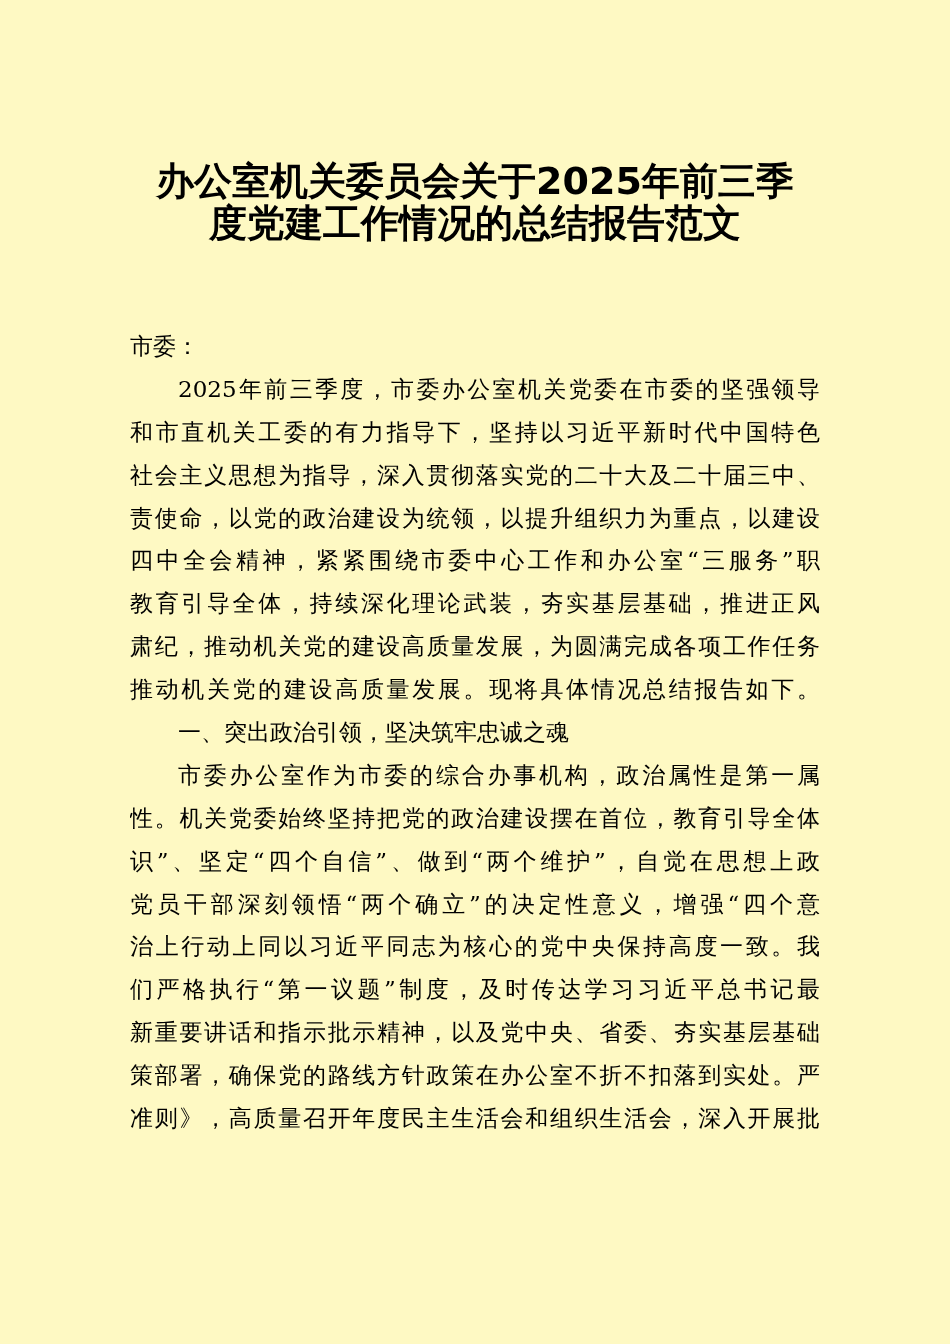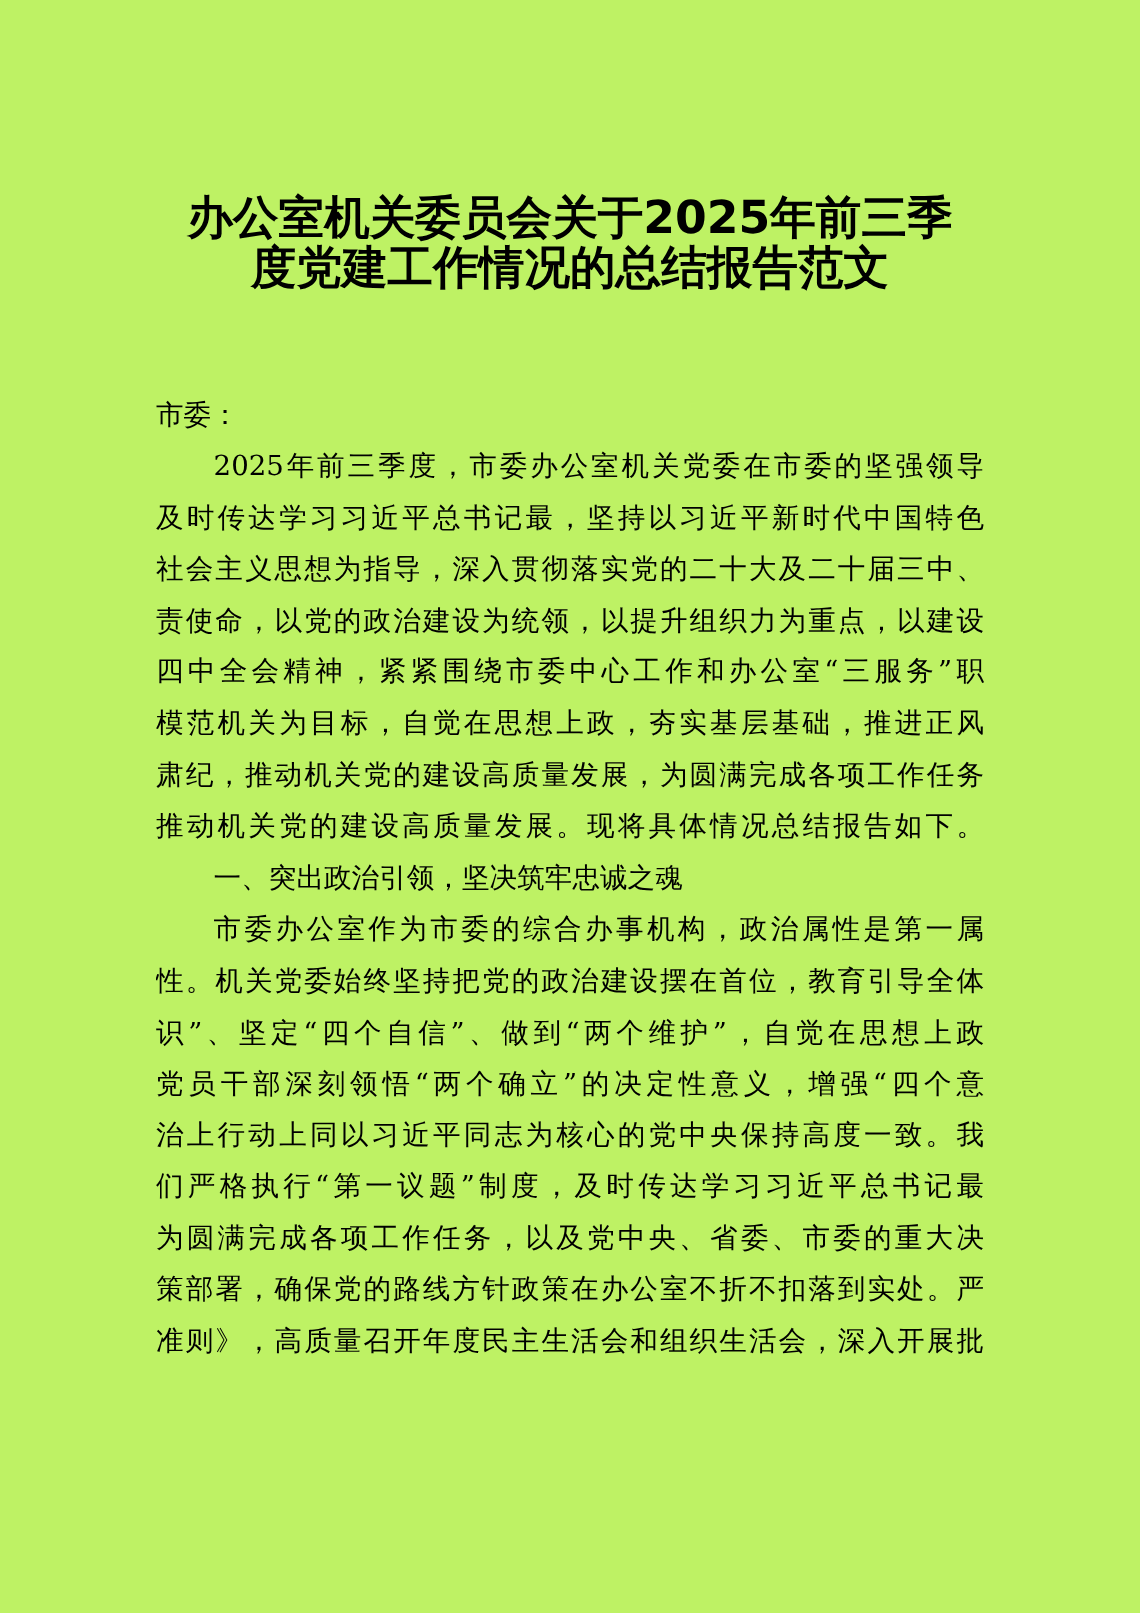--- a/index.html
+++ b/index.html
@@ -5,7 +5,7 @@
   html, body { margin: 0; padding: 0; background: #ffffff; }
   body { width: 950px; height: 1344px; overflow: hidden; position: relative;
          font-family: "DejaVu Serif", "Liberation Serif", serif; color: #000; }
-  .page { position: absolute; left: 0; top: 0; width: 950px; height: 1344px; background: #bef264; }
+  .page { position: absolute; left: 0; top: 0; width: 950px; height: 1344px; background: #fef9c3; }
   .title { position: absolute; left: 120px; width: 710px; top: 160px; text-align: center;
            font-family: "DejaVu Sans", "Liberation Sans", sans-serif; font-weight: bold;
            font-size: 38px; line-height: 42px; letter-spacing: 0px; }

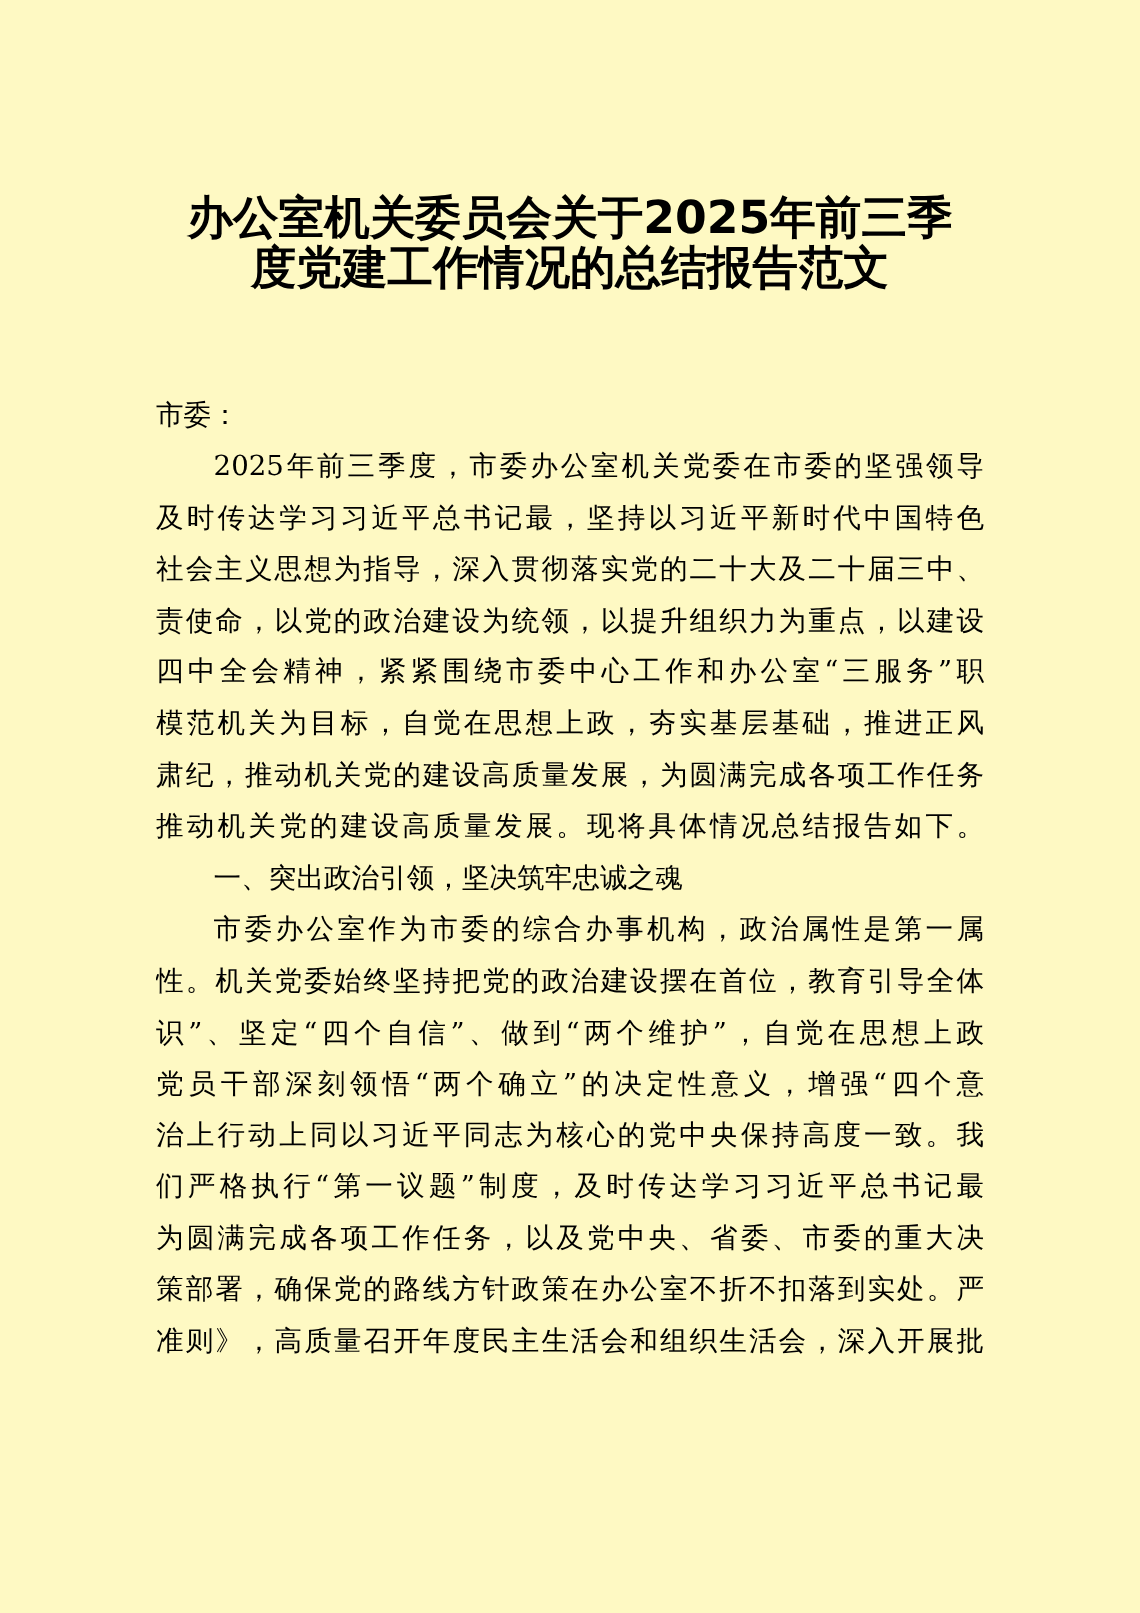--- a/index.html
+++ b/index.html
@@ -33,7 +33,7 @@
 
     <div>
       <span class="line indent">2025年前三季度，市委办公室机关党委在市委的坚强领导</span>
-      <span class="line">及时传达学习习近平总书记最，坚持以习近平新时代中国特色</span>
+      <span class="line">和市直机关工委的有力指导下，坚持以习近平新时代中国特色</span>
       <span class="line">社会主义思想为指导，深入贯彻落实党的二十大及二十届三中、</span>
       <span class="line">责使命，以党的政治建设为统领，以提升组织力为重点，以建设</span>
       <span class="line">四中全会精神，紧紧围绕市委中心工作和办公室“三服务”职</span>

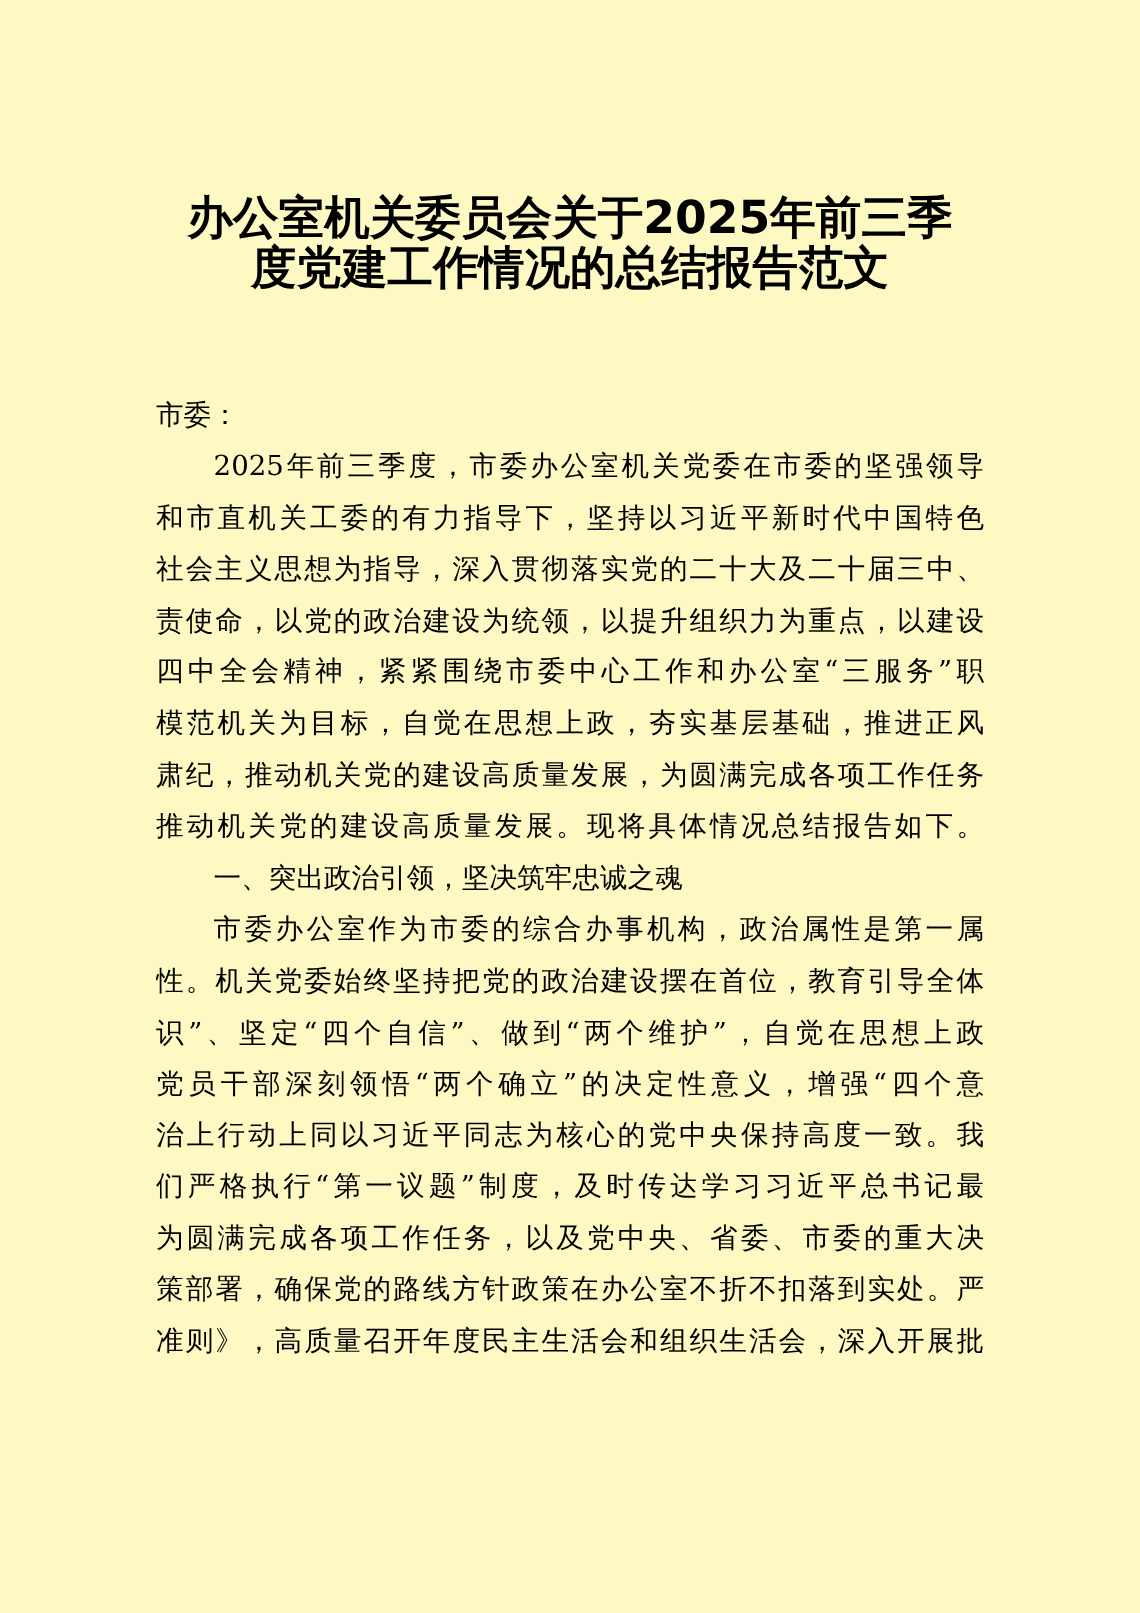--- a/index.html
+++ b/index.html
@@ -37,7 +37,7 @@
       <span class="line">社会主义思想为指导，深入贯彻落实党的二十大及二十届三中、</span>
       <span class="line">责使命，以党的政治建设为统领，以提升组织力为重点，以建设</span>
       <span class="line">四中全会精神，紧紧围绕市委中心工作和办公室“三服务”职</span>
-      <span class="line">模范机关为目标，自觉在思想上政，夯实基层基础，推进正风</span>
+      <span class="line">教育引导全体，持续深化理论武装，夯实基层基础，推进正风</span>
       <span class="line">肃纪，推动机关党的建设高质量发展，为圆满完成各项工作任务</span>
       <span class="line">推动机关党的建设高质量发展。现将具体情况总结报告如下。</span>
     </div>

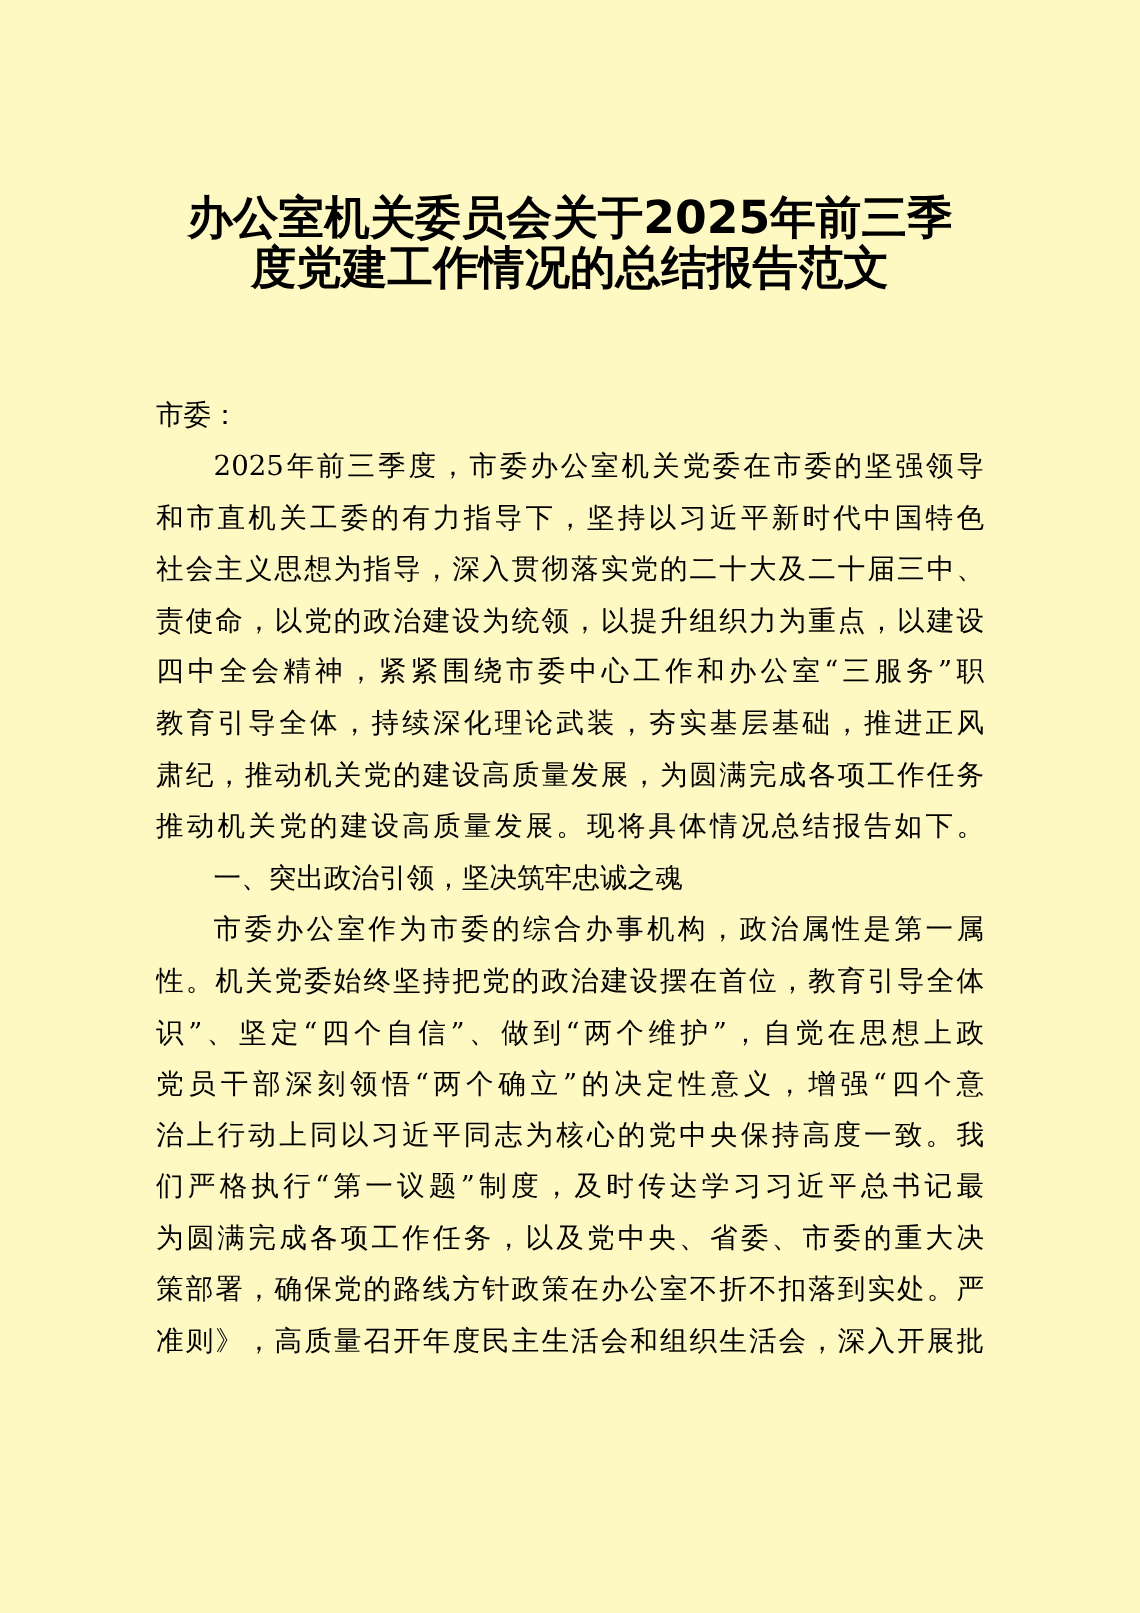--- a/index.html
+++ b/index.html
@@ -51,7 +51,7 @@
       <span class="line">党员干部深刻领悟“两个确立”的决定性意义，增强“四个意</span>
       <span class="line">治上行动上同以习近平同志为核心的党中央保持高度一致。我</span>
       <span class="line">们严格执行“第一议题”制度，及时传达学习习近平总书记最</span>
-      <span class="line">为圆满完成各项工作任务，以及党中央、省委、市委的重大决</span>
+      <span class="line">新重要讲话和指示批示精神，以及党中央、省委、夯实基层基础</span>
       <span class="line">策部署，确保党的路线方针政策在办公室不折不扣落到实处。严</span>
       <span class="line">准则》，高质量召开年度民主生活会和组织生活会，深入开展批</span>
     </div>

